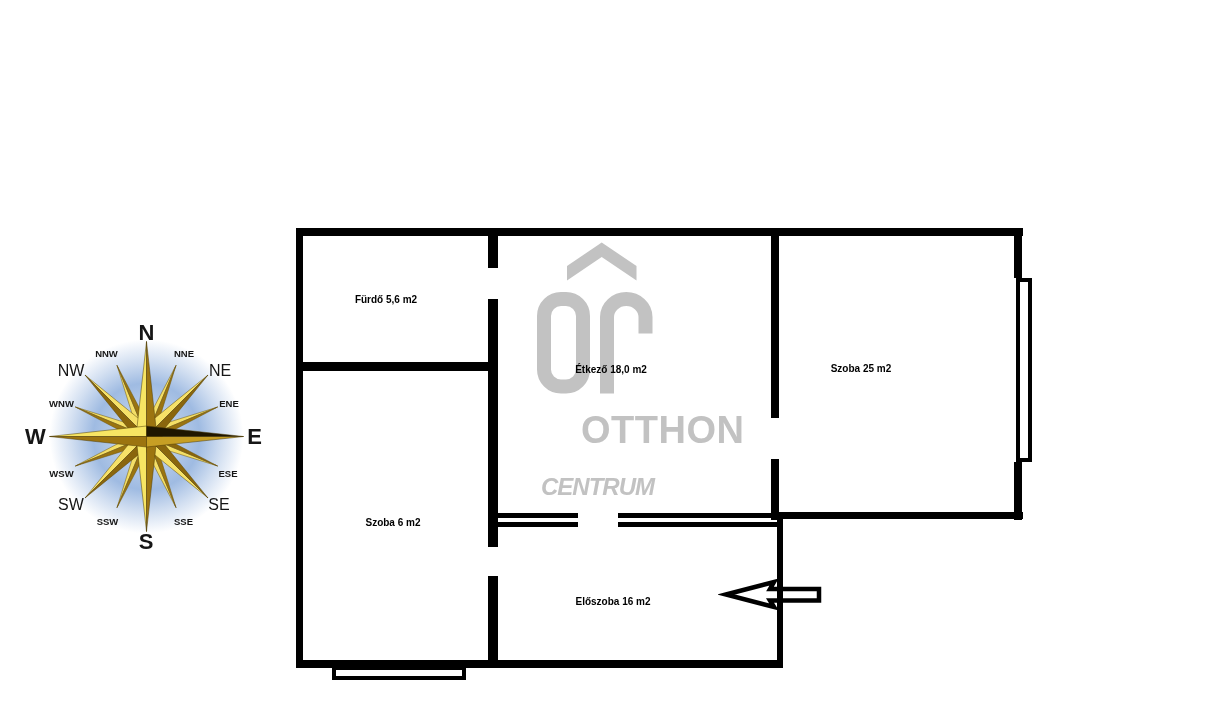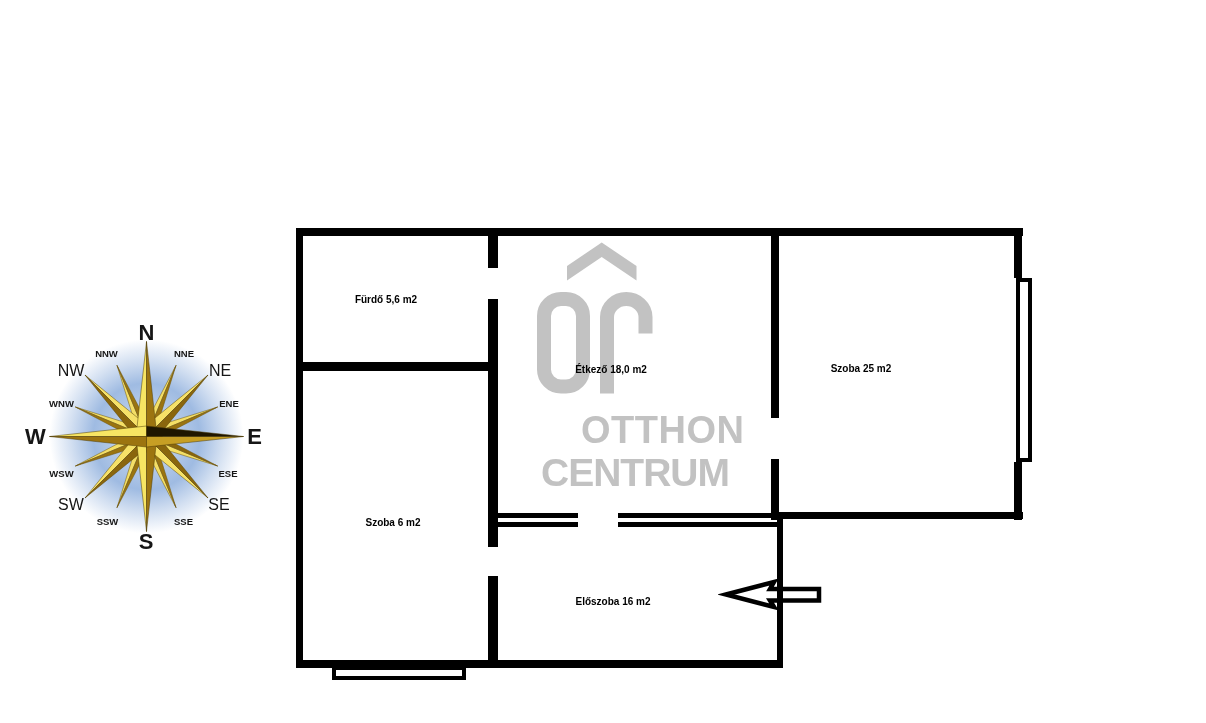--- a/index.html
+++ b/index.html
@@ -30,7 +30,7 @@
       <path d="M 607 393.5 L 607 317 A 19.25 18 0 0 1 645.5 317 L 645.5 333.5" fill="none" stroke="#c2c2c2" stroke-width="14"></path>
     </svg>
     <div class="wm-text" style="left:541px;top:411px;font-size:38px;letter-spacing:0.5px;margin-left:40px;">OTTHON</div>
-    <div class="wm-text" style="left:541px;top:453px;font-size:39px;letter-spacing:-1px;">CENTRUM</div>
+    <div class="wm-text" style="left:541px;top:475px;font-size:24px;letter-spacing:-1px;font-style:italic;">CENTRUM</div>
   </div>
 
   <svg class="abs" style="left:718px;top:576px;z-index:2;" width="106" height="37" viewBox="0 0 106 37">

